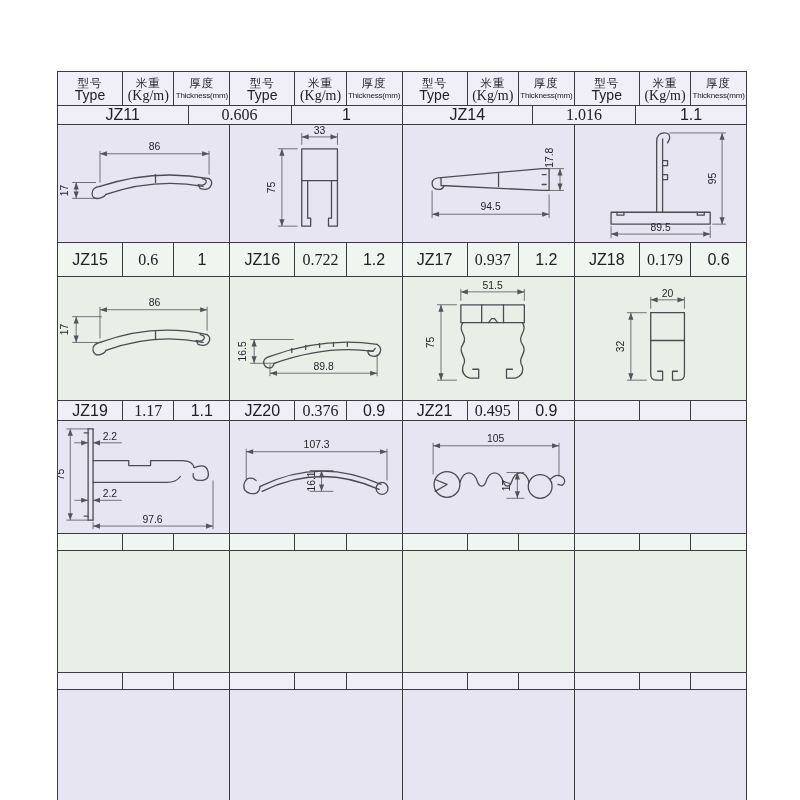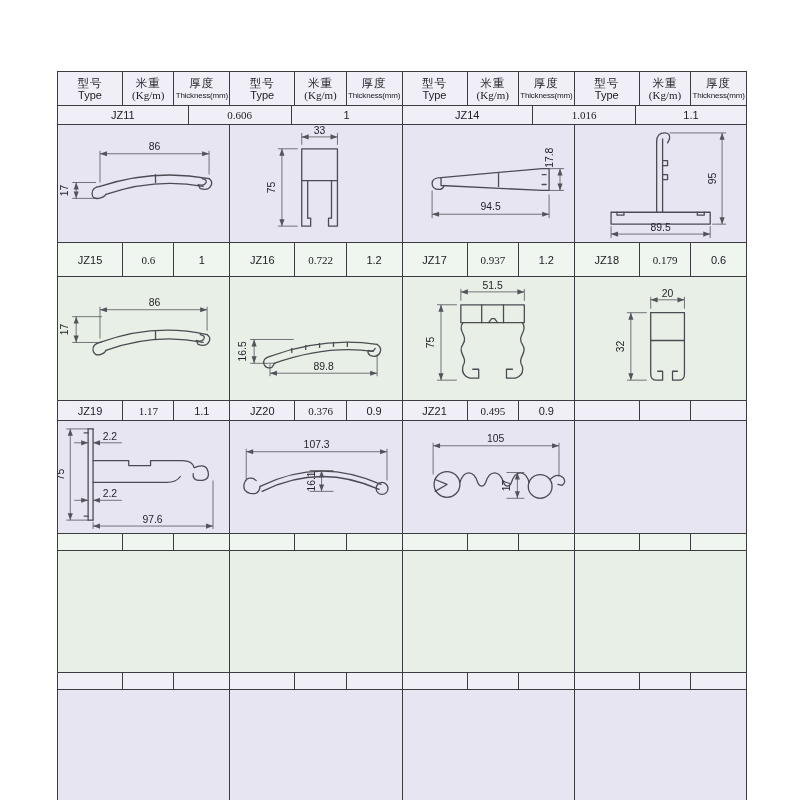--- a/index.html
+++ b/index.html
@@ -29,7 +29,7 @@
   .bg-lav{background:var(--lav);}.bgl-lav{background:var(--lavl);}
   .bg-grn{background:var(--grn);}.bgl-grn{background:var(--grnl);}
   .cn{font-size:11.5px;line-height:13px;letter-spacing:1px;}
-  .en{font-size:11px;line-height:11px;}
+  .en{font-size:14px;line-height:11px;}
   .en.small{font-size:8px;letter-spacing:-0.2px;}
   .val{font-size:11px;line-height:12px;}
   svg{display:block;width:100%;height:100%;}

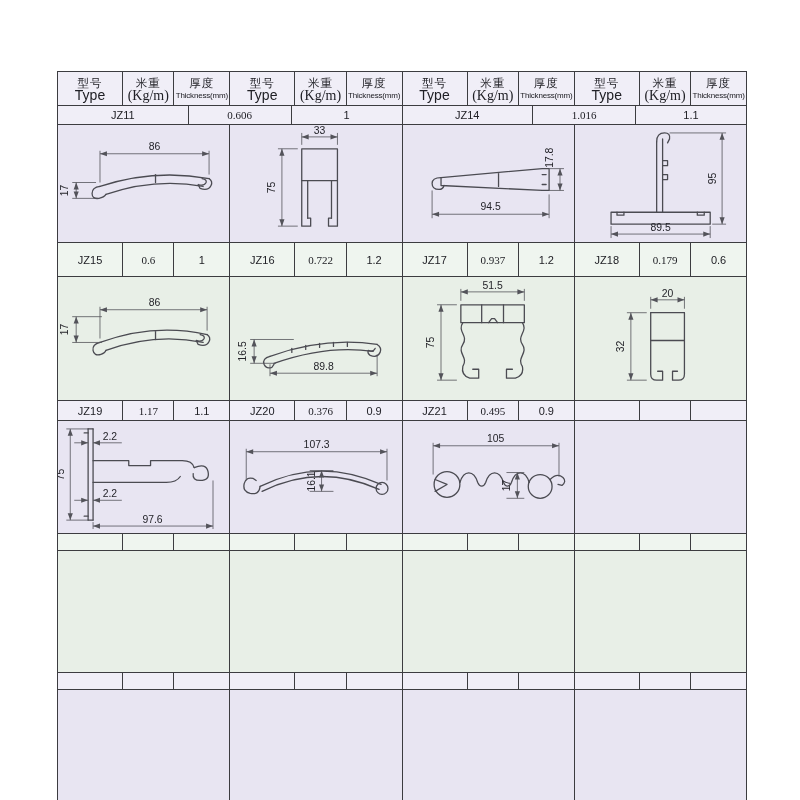--- a/index.html
+++ b/index.html
@@ -31,7 +31,7 @@
   .cn{font-size:11.5px;line-height:13px;letter-spacing:1px;}
   .en{font-size:14px;line-height:11px;}
   .en.small{font-size:8px;letter-spacing:-0.2px;}
-  .val{font-size:11px;line-height:12px;}
+  .val{font-size:16px;line-height:12px;}
   svg{display:block;width:100%;height:100%;}
   .pf{fill:none;stroke:#4b4b52;stroke-width:1.3;stroke-linecap:round;stroke-linejoin:round;}
   .dm{fill:none;stroke:#53535a;stroke-width:0.8;}

